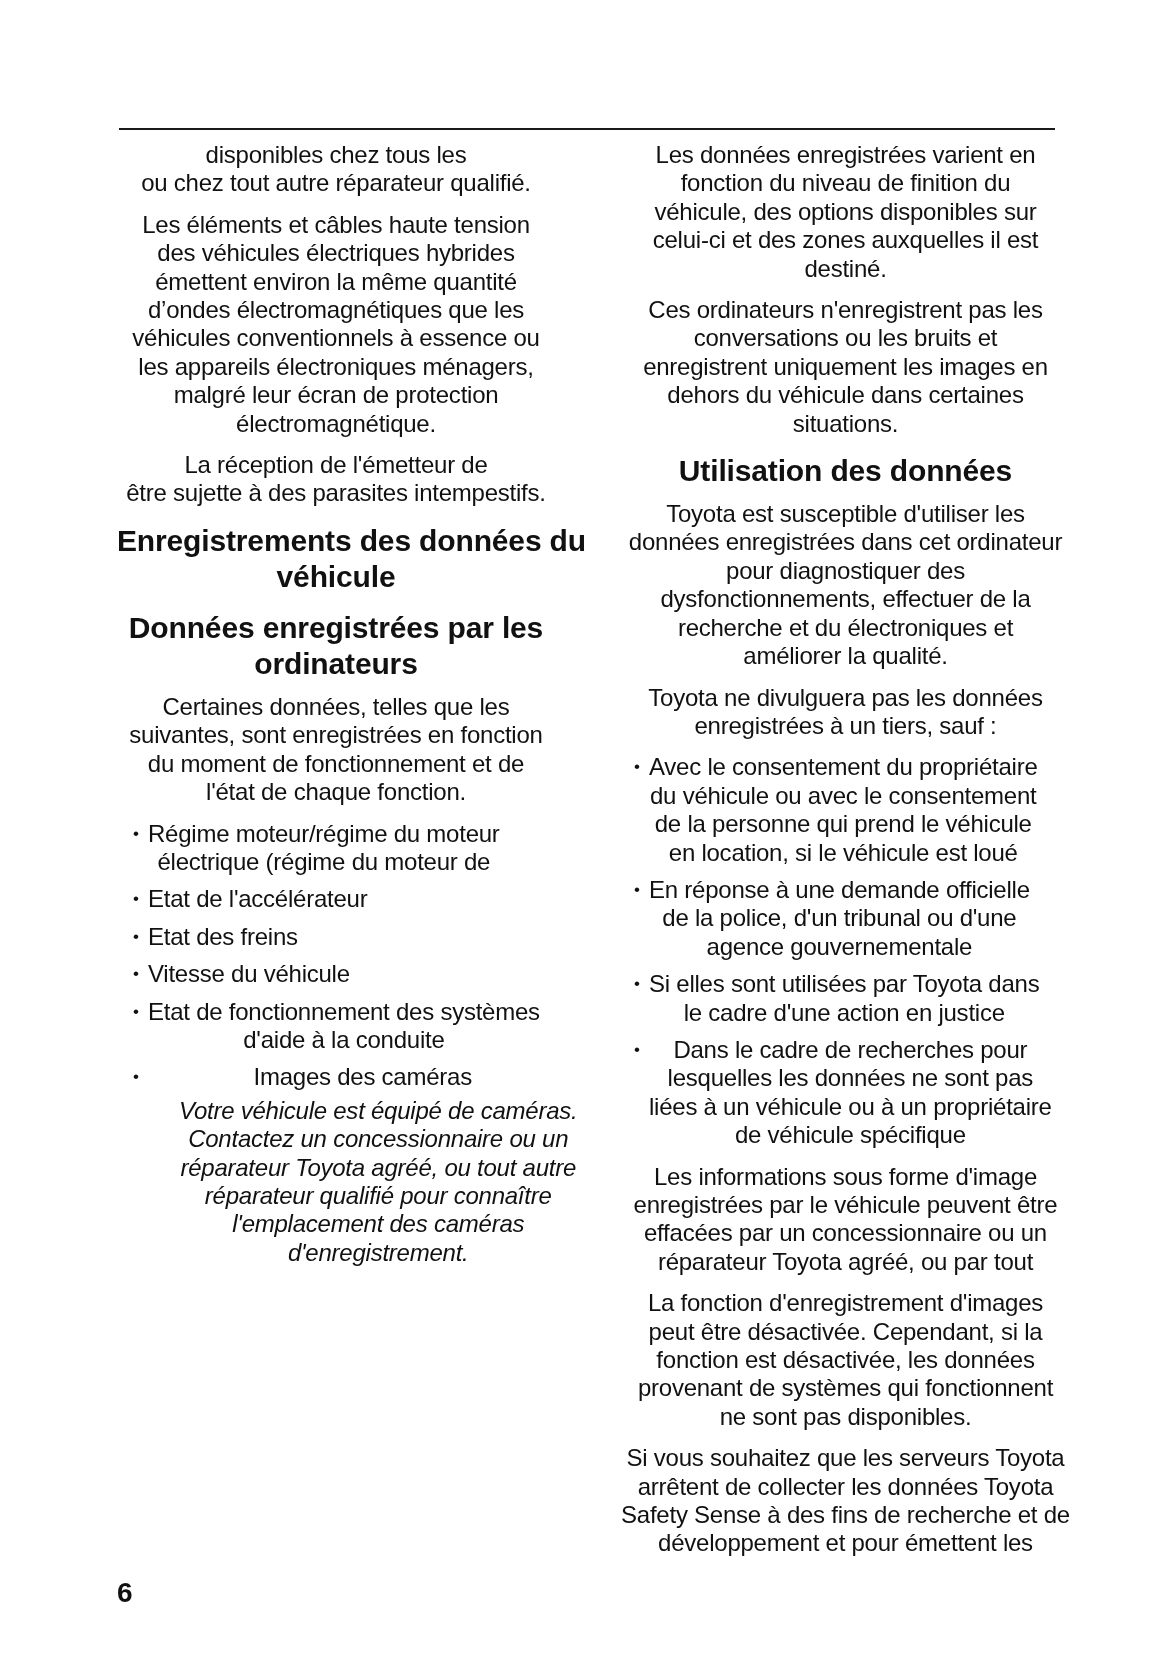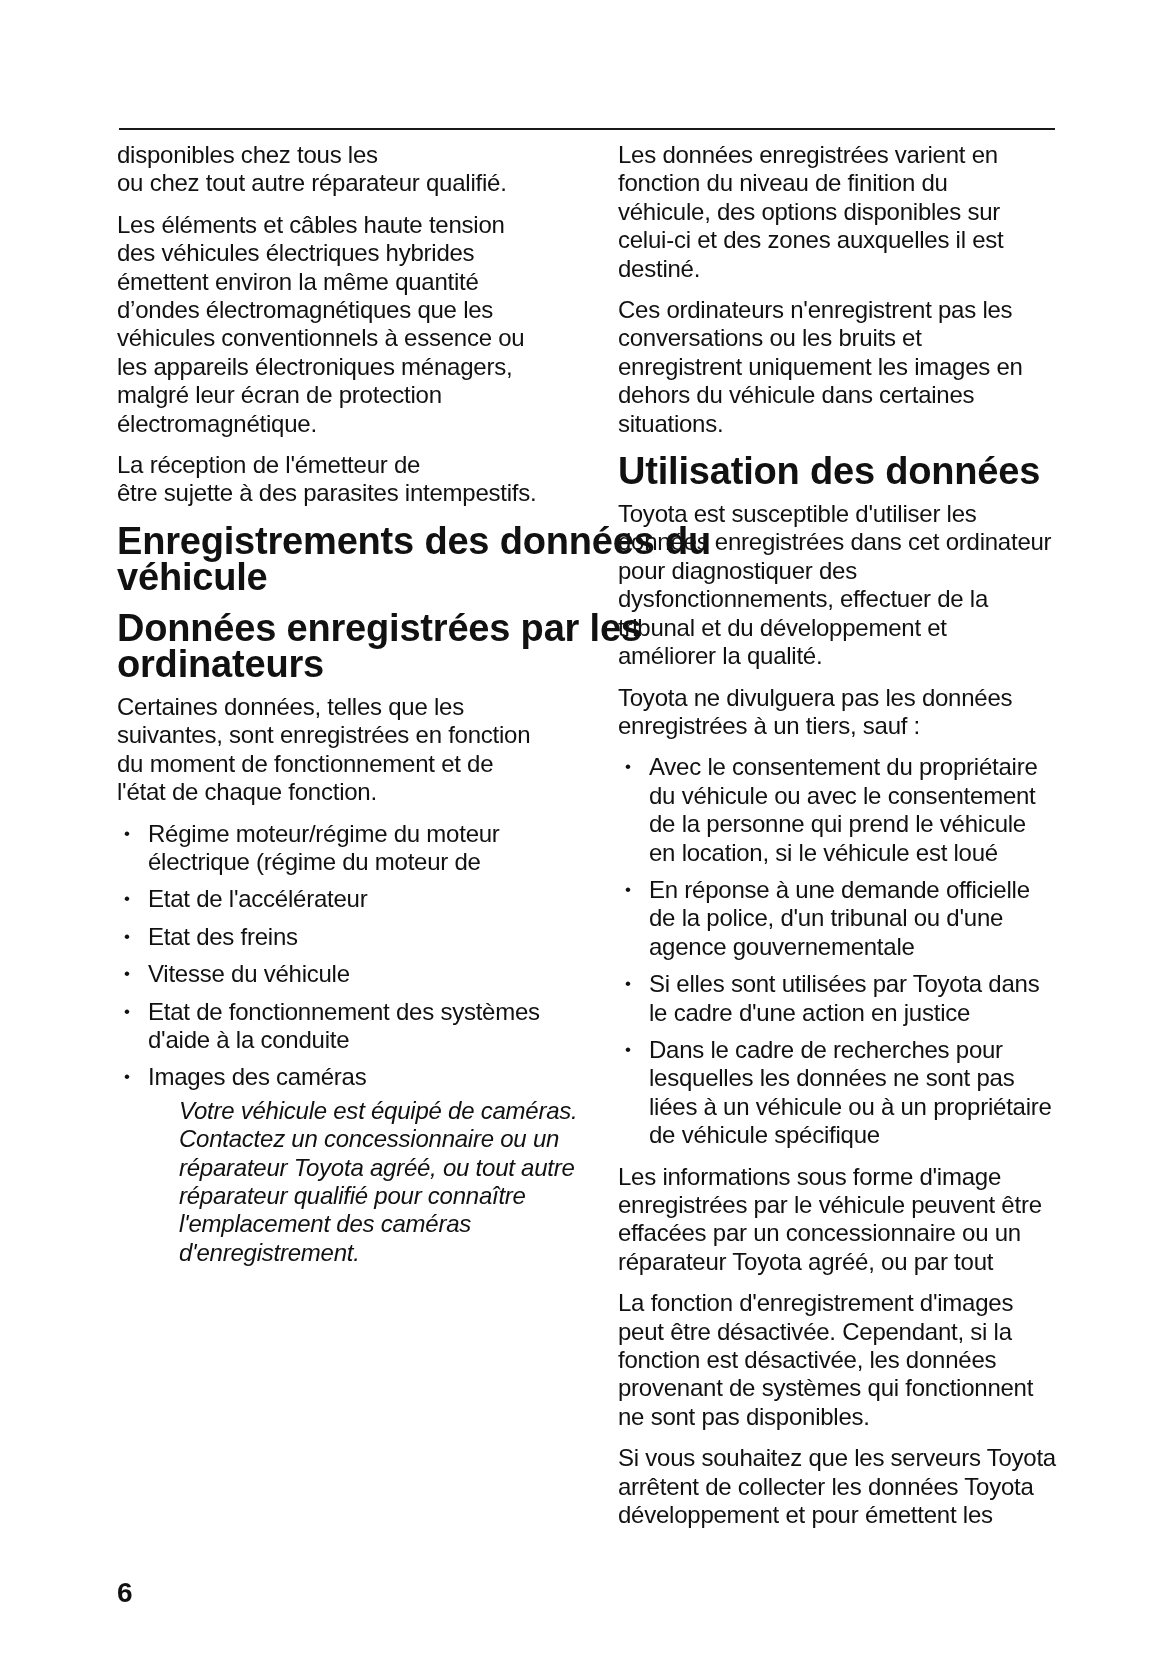--- a/index.html
+++ b/index.html
@@ -11,6 +11,7 @@
     font-family: "Liberation Sans", sans-serif;
     color: #111111;
     overflow: hidden;
+    text-align: center;
   }
   .rule {
     position: absolute;

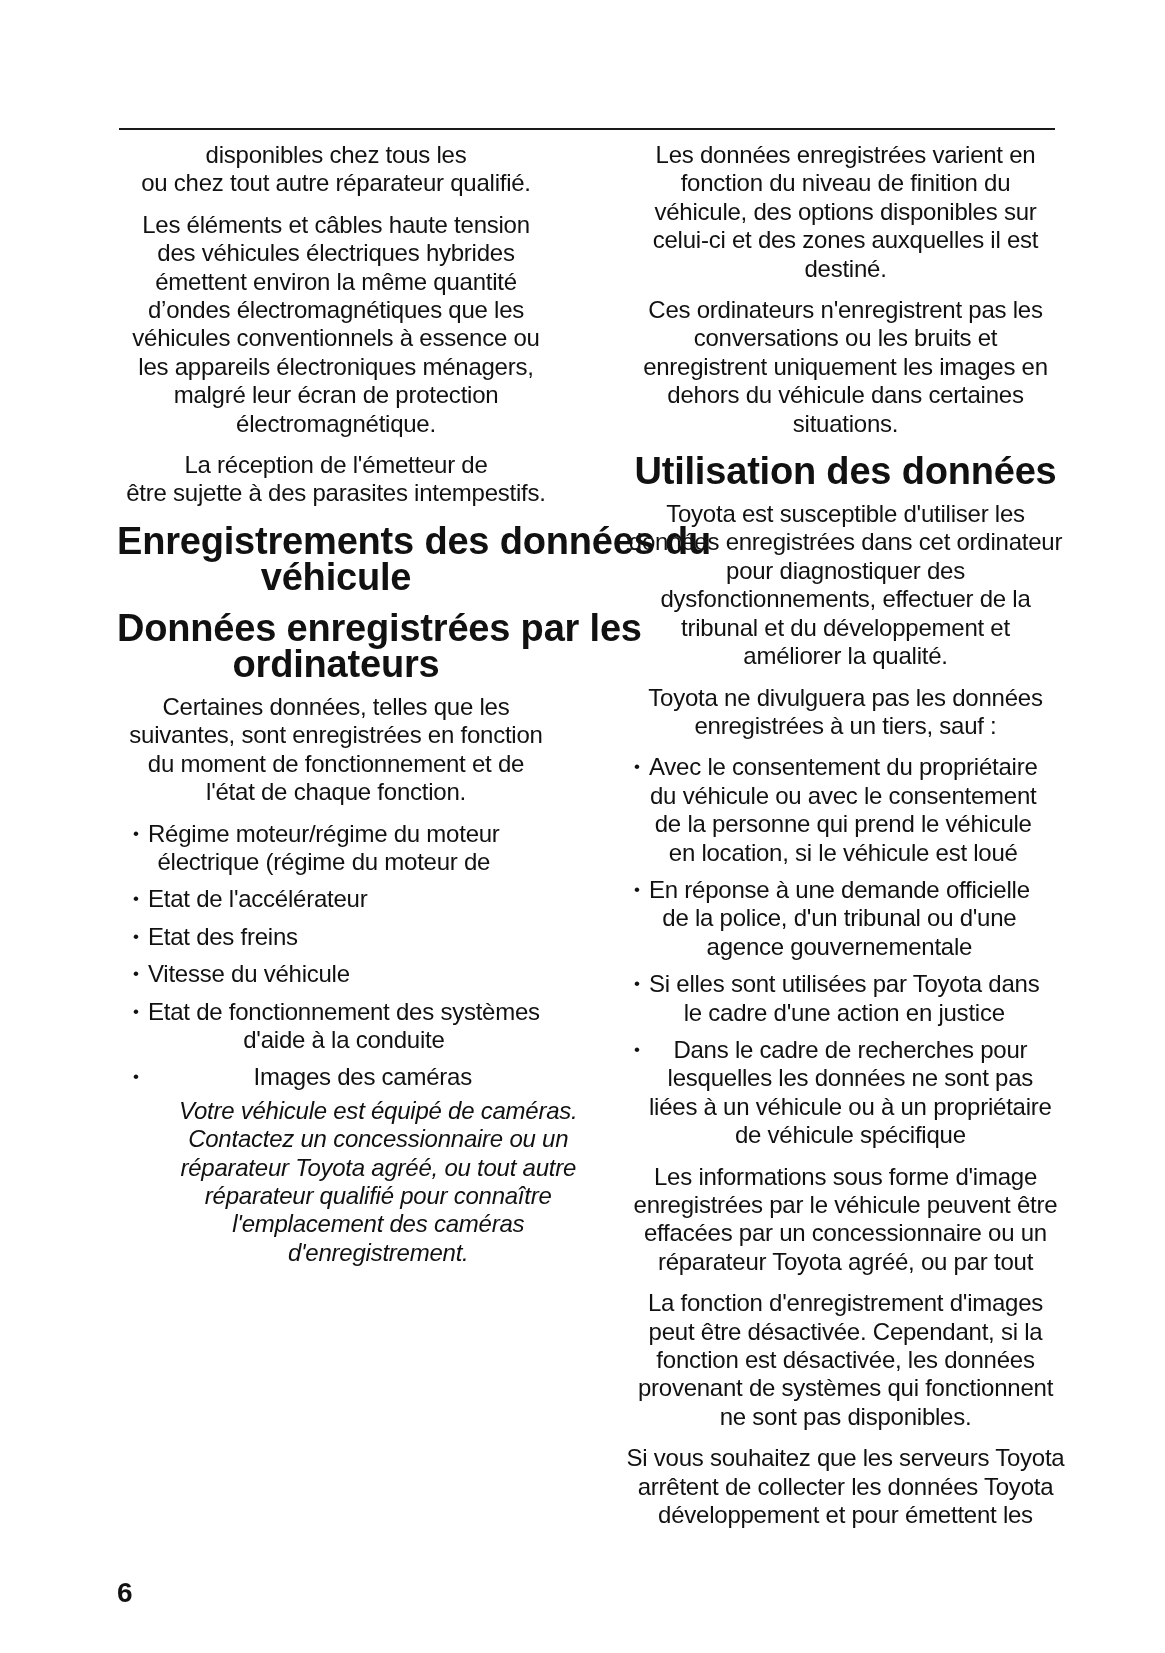--- a/index.html
+++ b/index.html
@@ -40,7 +40,7 @@
   }
   .heading { margin: 15px 0 11px 0; }
   .heading .line {
-    font-size: 38px;
+    font-size: 30px;
     line-height: 36px;
     font-weight: 700;
     letter-spacing: -0.005em;

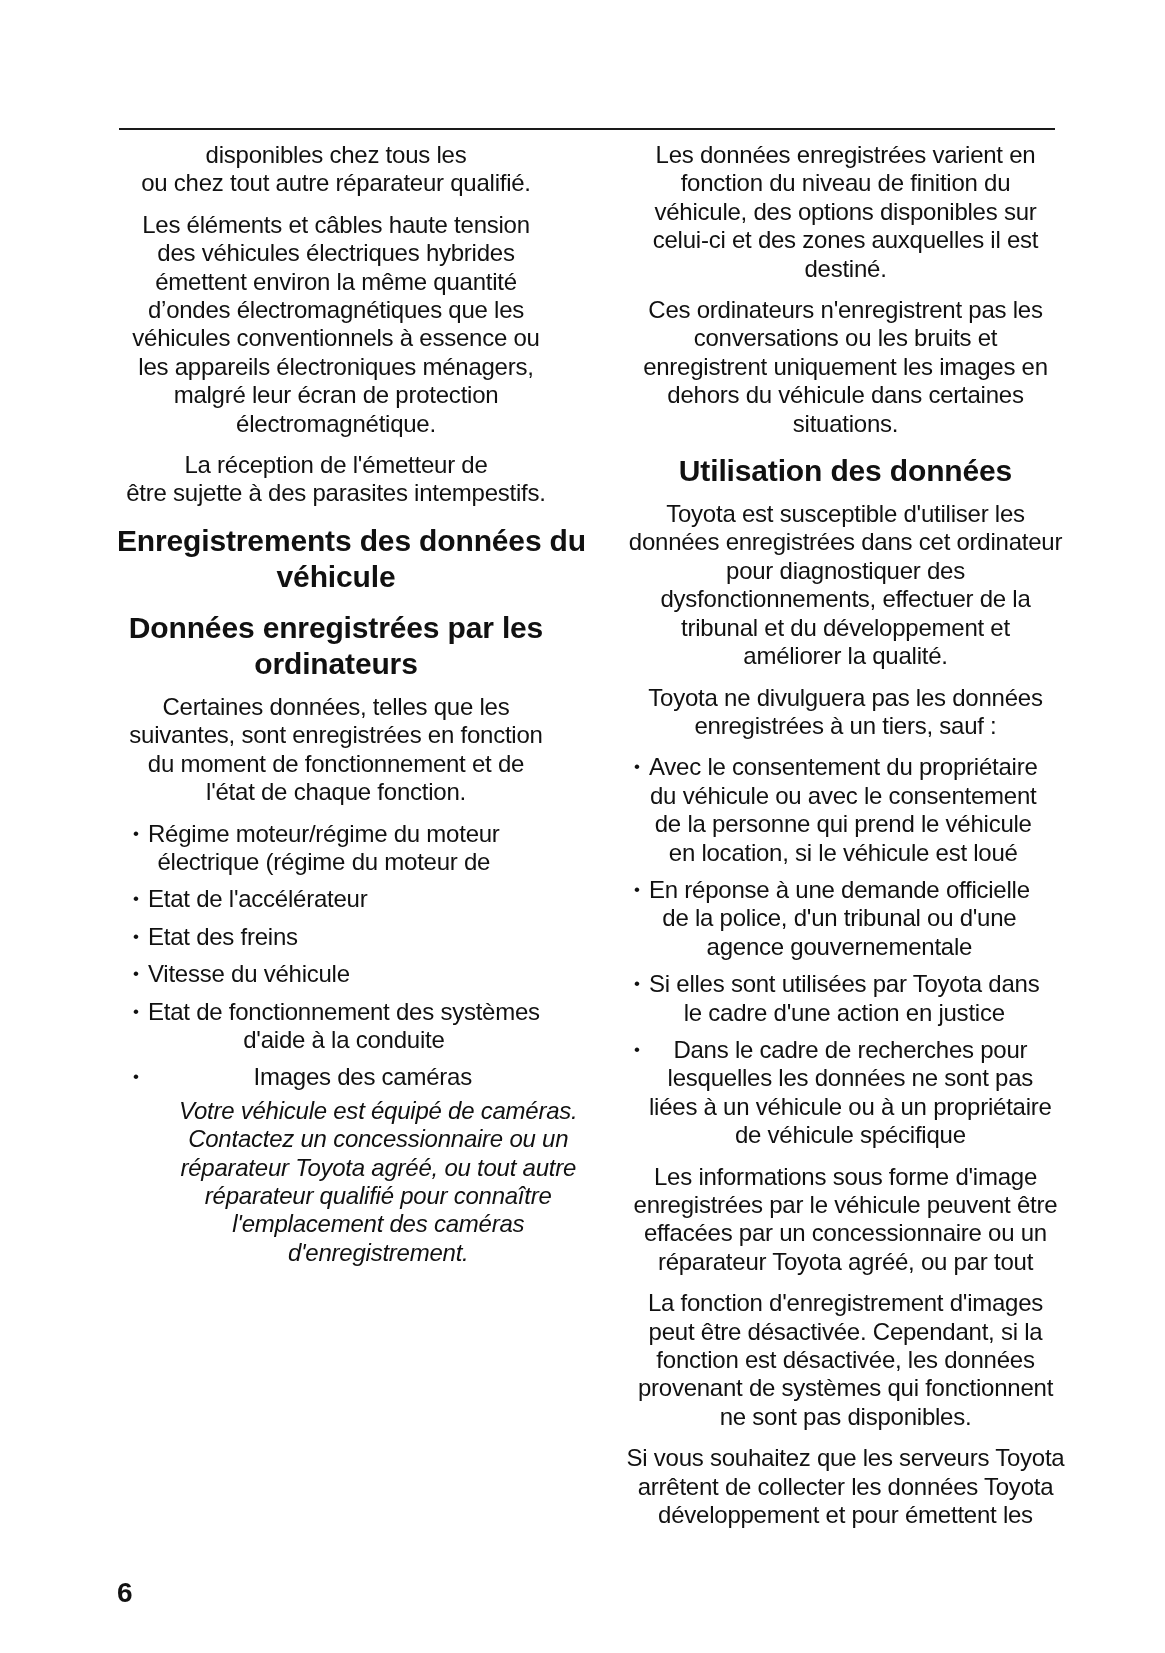--- a/index.html
+++ b/index.html
@@ -175,7 +175,7 @@
           <div class="line">données enregistrées dans cet ordinateur</div>
           <div class="line">pour diagnostiquer des</div>
           <div class="line">dysfonctionnements, effectuer de la</div>
-          <div class="line">tribunal et du développement et</div>
+          <div class="line">recherche et du électroniques et</div>
           <div class="line">améliorer la qualité.</div>
         </div>
         <div class="para">

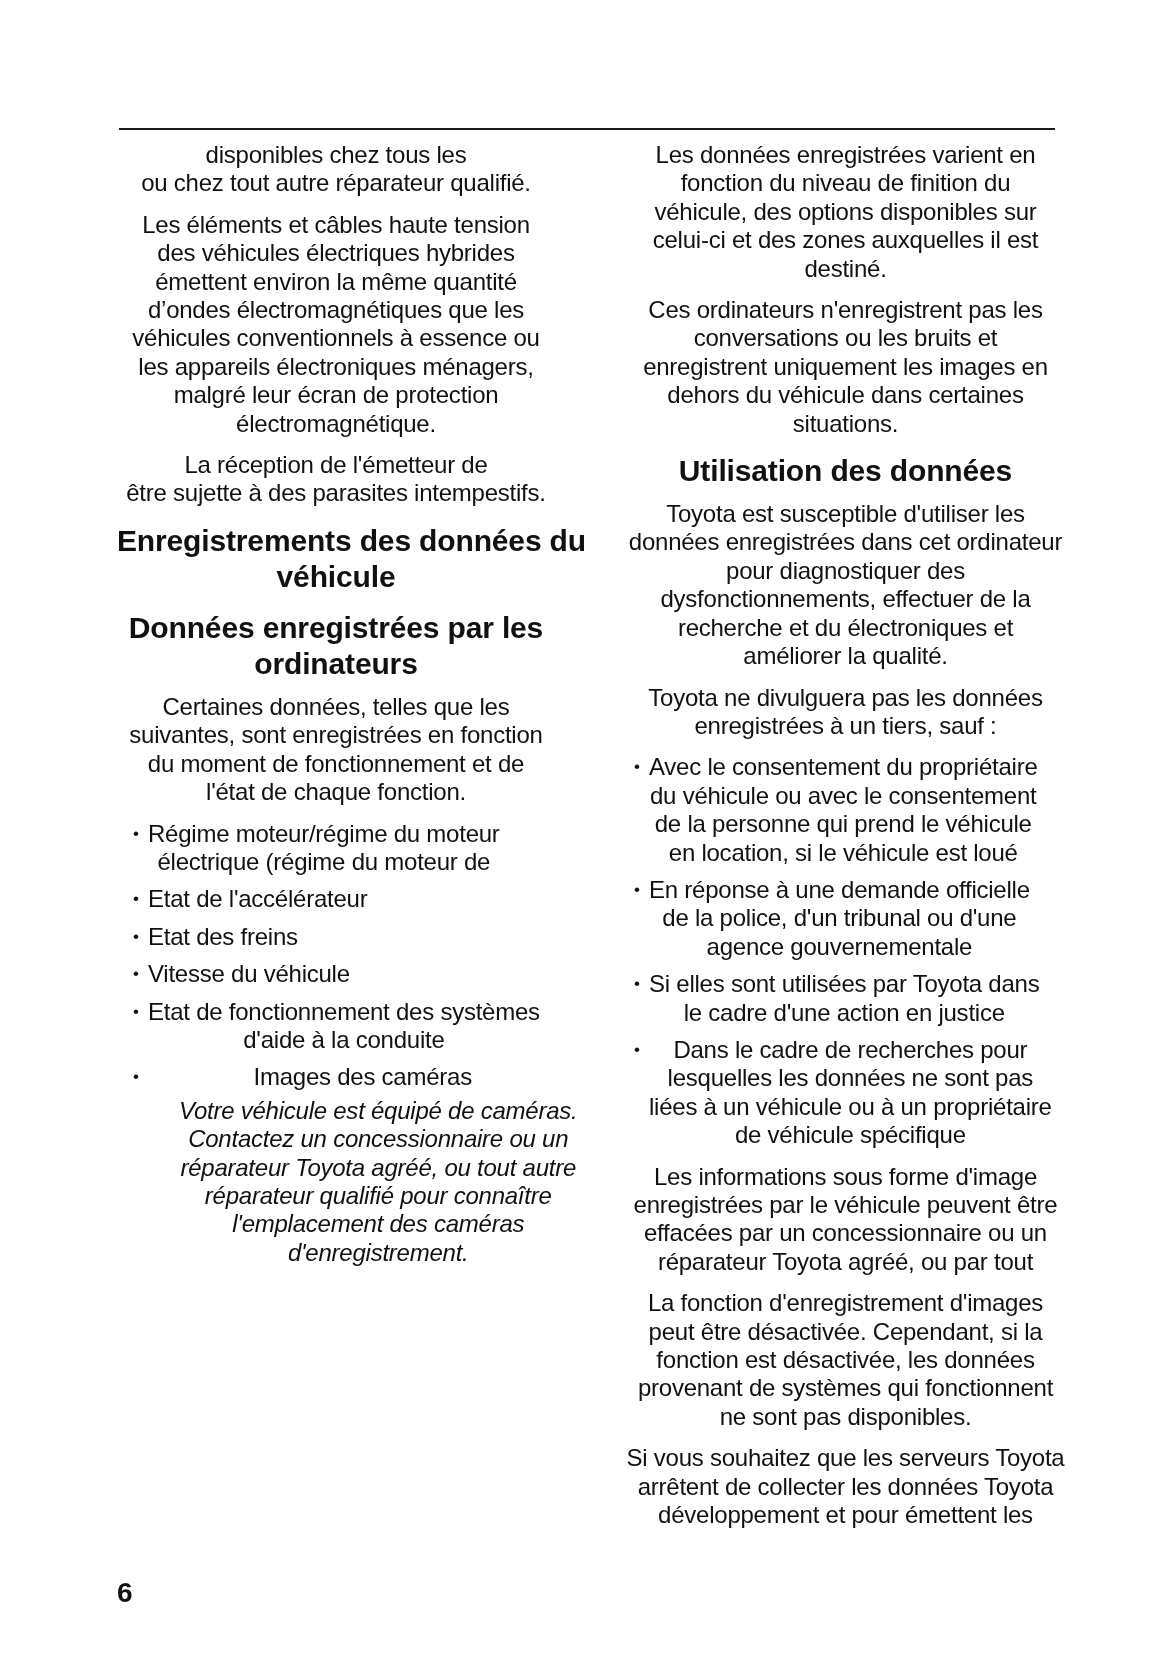--- a/index.html
+++ b/index.html
@@ -233,6 +233,7 @@
         <div class="para">
           <div class="line">Si vous souhaitez que les serveurs Toyota</div>
           <div class="line">arrêtent de collecter les données Toyota</div>
+          <div class="line">Safety Sense à des fins de recherche et de</div>
           <div class="line">développement et pour émettent les</div>
         </div>
       </div>

